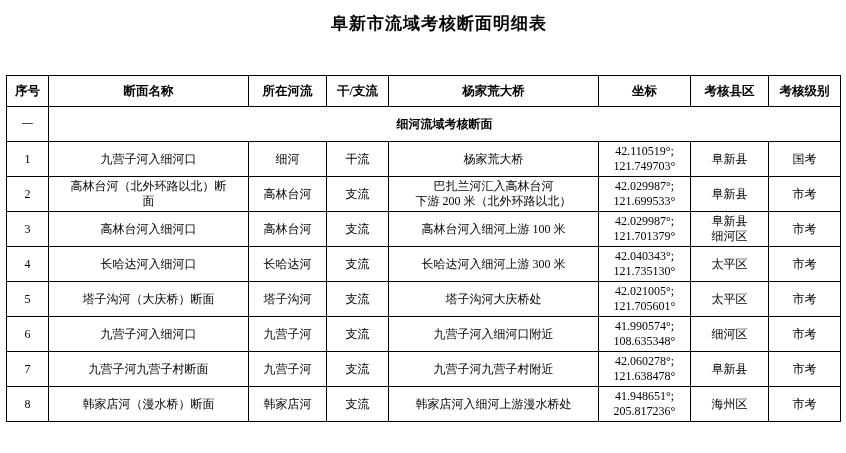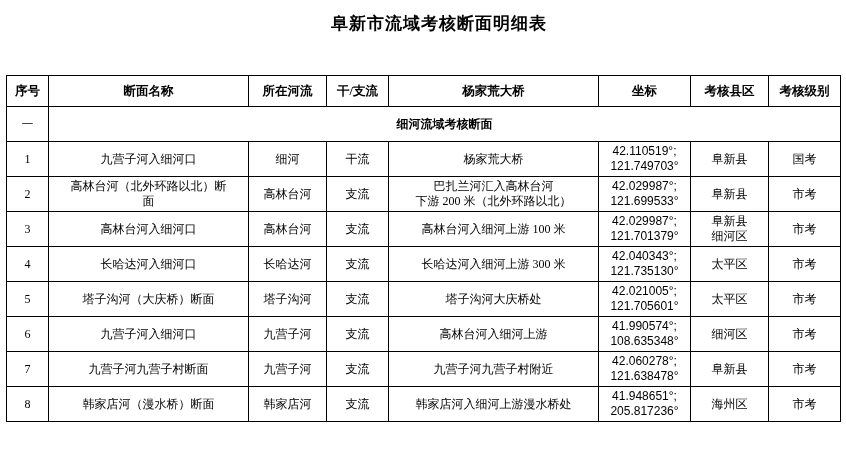--- a/index.html
+++ b/index.html
@@ -69,7 +69,7 @@
     height: 30px;
   }
   td.coord {
-    font-family: Liberation Sans, sans-serif;
+    font-family: Liberation Serif, serif;
     font-size: 11px;
     line-height: 14px;
     letter-spacing: 0;

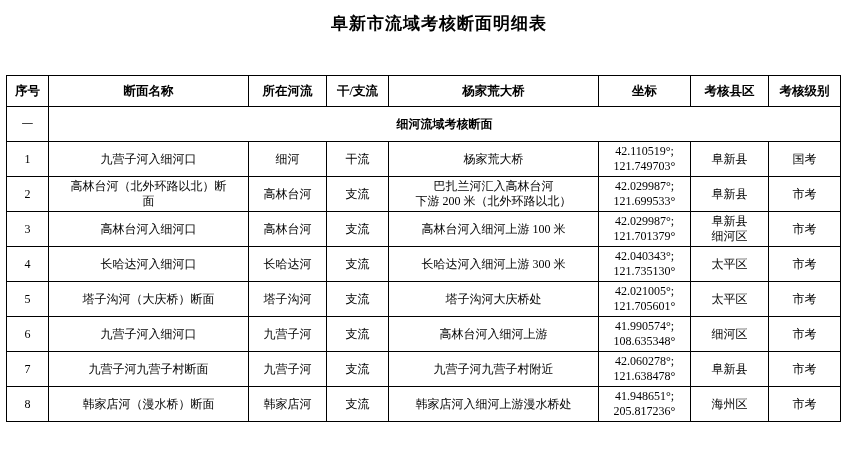--- a/index.html
+++ b/index.html
@@ -220,7 +220,7 @@
           <td class="name">九营子河入细河口</td>
           <td>九营子河</td>
           <td>支流</td>
-          <td>高林台河入细河上游</td>
+          <td>九营子河入细河口附近</td>
           <td class="coord">
             <span class="coord-line">41.990574°;</span>
             <span class="coord-line">108.635348°</span>

